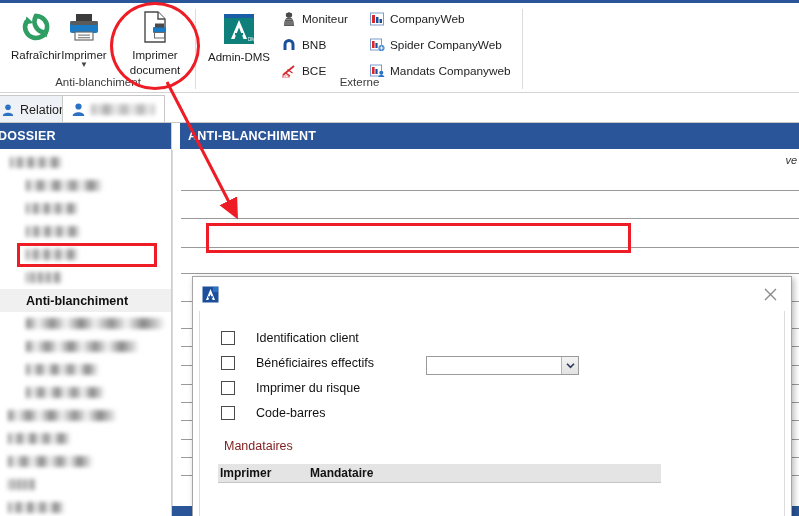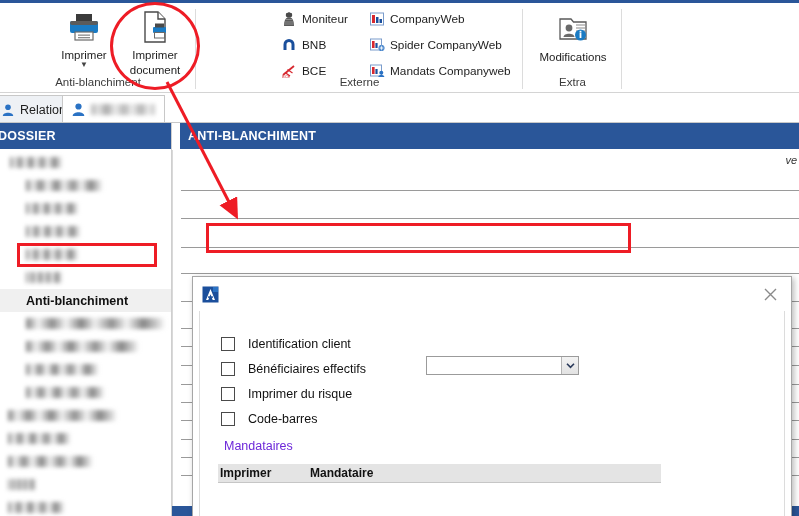--- a/index.html
+++ b/index.html
@@ -351,6 +351,17 @@
 
     <div class="rgroup" style="left:0; width:196px;">
 
+      <div class="big-btn" style="left:0px;">
+        <div class="bicon">
+          <svg width="34" height="32" viewBox="0 0 34 32">
+            <path d="M17 5 A11 11 0 1 1 7.2 11.2" fill="none" stroke="#2e9e63" stroke-width="4.6" stroke-linecap="round"></path>
+            <path d="M17 5 A11 11 0 0 0 26.5 21.5" fill="none" stroke="#2e9e63" stroke-width="4.6" stroke-linecap="round"></path>
+            <polygon points="7.5,5.5 14.5,12 5.5,13.5" fill="#2e9e63"></polygon>
+            <polygon points="27.5,26.5 20.5,20 29.5,18.5" fill="#2e9e63"></polygon>
+          </svg>
+        </div>
+        <div class="blabel">Rafraîchir</div>
+      </div>
 
       <div class="big-btn" style="left:48px;">
         <div class="bicon">

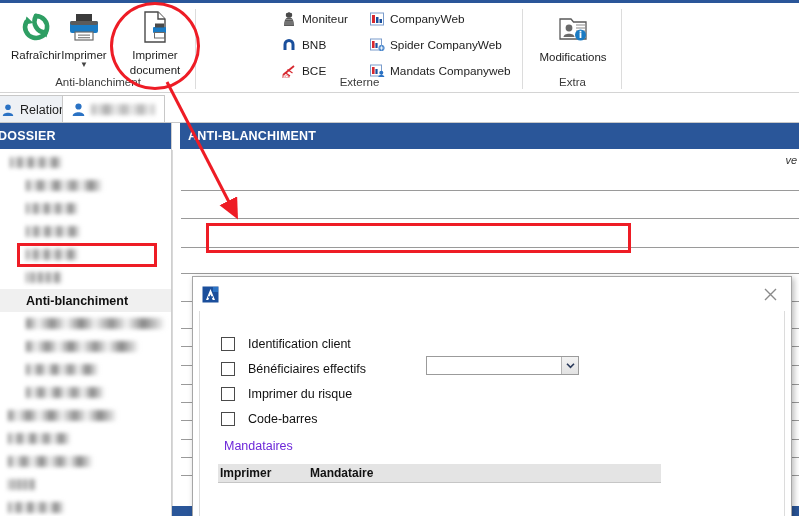--- a/index.html
+++ b/index.html
@@ -398,6 +398,18 @@
 
     <div class="rgroup" style="left:196px; width:327px;">
 
+      <div class="big-btn" style="left:8px; top:6px; width:70px;">
+        <div class="bicon">
+          <svg width="34" height="34" viewBox="0 0 34 34">
+            <rect x="2" y="2" width="30" height="30" fill="#0e7f7a"></rect>
+            <rect x="2" y="2" width="30" height="4" fill="#1a5ea8"></rect>
+            <path d="M17 8 L25 27 H21.5 L17 15.5 L12.5 27 H9 Z" fill="#ffffff"></path>
+            <rect x="13" y="21" width="8" height="2.4" fill="#0e7f7a"></rect>
+            <text x="26" y="29" font-size="4.5" fill="#ffffff" font-family="Liberation Sans, sans-serif">DMS</text>
+          </svg>
+        </div>
+        <div class="blabel">Admin-DMS</div>
+      </div>
 
       <div class="small-btn" style="left:84px; top:6px;">
         <span class="sicon">

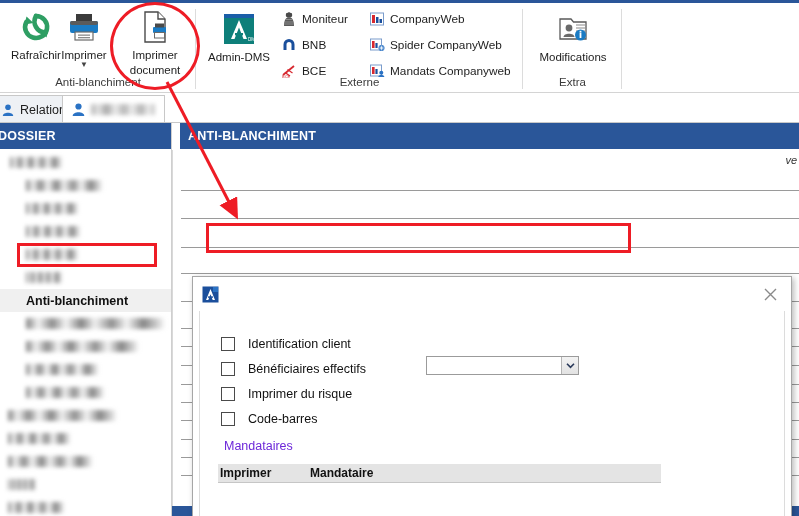--- a/index.html
+++ b/index.html
@@ -486,24 +486,6 @@
       <div class="rgroup-sep" style="left:326px;"></div>
     </div>
 
-    <div class="rgroup" style="left:523px; width:99px;">
-      <div class="big-btn" style="left:8px; top:6px; width:84px;">
-        <div class="bicon">
-          <svg width="34" height="32" viewBox="0 0 34 32">
-            <path d="M4 6 h11 l2.5 3 h12.5 v17 h-26 z" fill="#ffffff" stroke="#5a5a5a" stroke-width="1.3"></path>
-            <circle cx="13" cy="15" r="3.4" fill="#6a6a6a"></circle>
-            <path d="M7.5 24 C7.5 19.5 18.5 19.5 18.5 24 Z" fill="#6a6a6a"></path>
-            <path d="M20 12 h9 M20 15 h9 M20 18 h9" stroke="#8a8a8a" stroke-width="1.2"></path>
-            <circle cx="24.5" cy="22" r="5.5" fill="#1a7bc4"></circle>
-            <rect x="23.6" y="20" width="1.8" height="5" fill="#ffffff"></rect>
-            <rect x="23.6" y="17.8" width="1.8" height="1.8" fill="#ffffff"></rect>
-          </svg>
-        </div>
-        <div class="blabel">Modifications</div>
-      </div>
-      <div class="rgroup-title" style="bottom:4px;">Extra</div>
-      <div class="rgroup-sep" style="left:98px;"></div>
-    </div>
   </div>
 
   <div class="tabstrip">

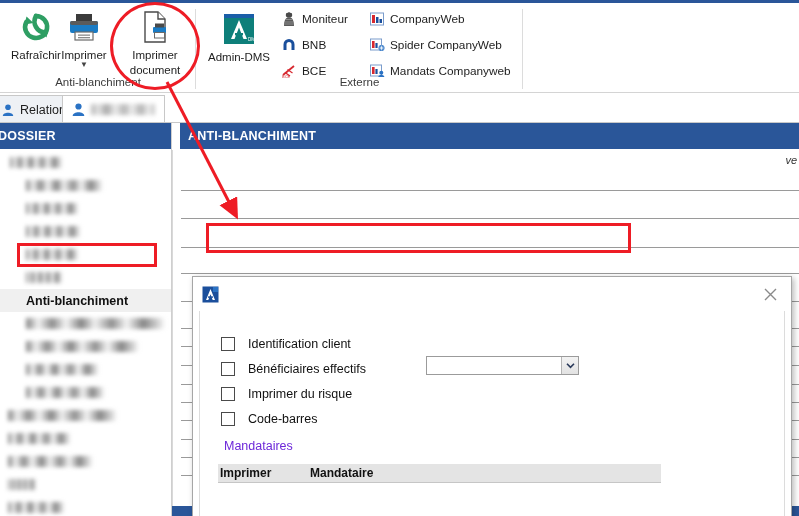--- a/index.html
+++ b/index.html
@@ -267,8 +267,9 @@
   }
   .chk-row {
     position: absolute;
-    display: flex; align-items: flex-end;
+    display: flex; align-items: flex-start;
     height: 20px;
+    gap: 8px;
   }
   .chkbox {
     width: 14px; height: 14px;

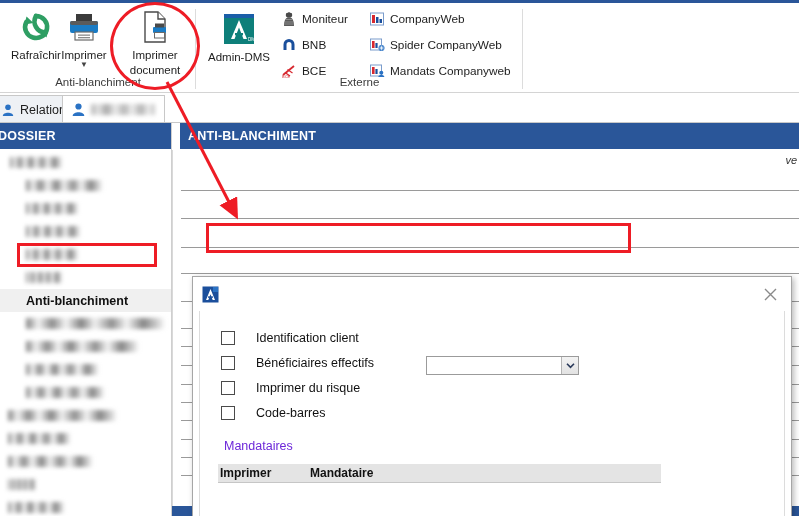--- a/index.html
+++ b/index.html
@@ -305,7 +305,7 @@
   .sec-label {
     position: absolute;
     font-size: 12.5px;
-    color: #6d28d9;
+    color: #7f1d1d;
   }
   .grid-head {
     position: absolute;

